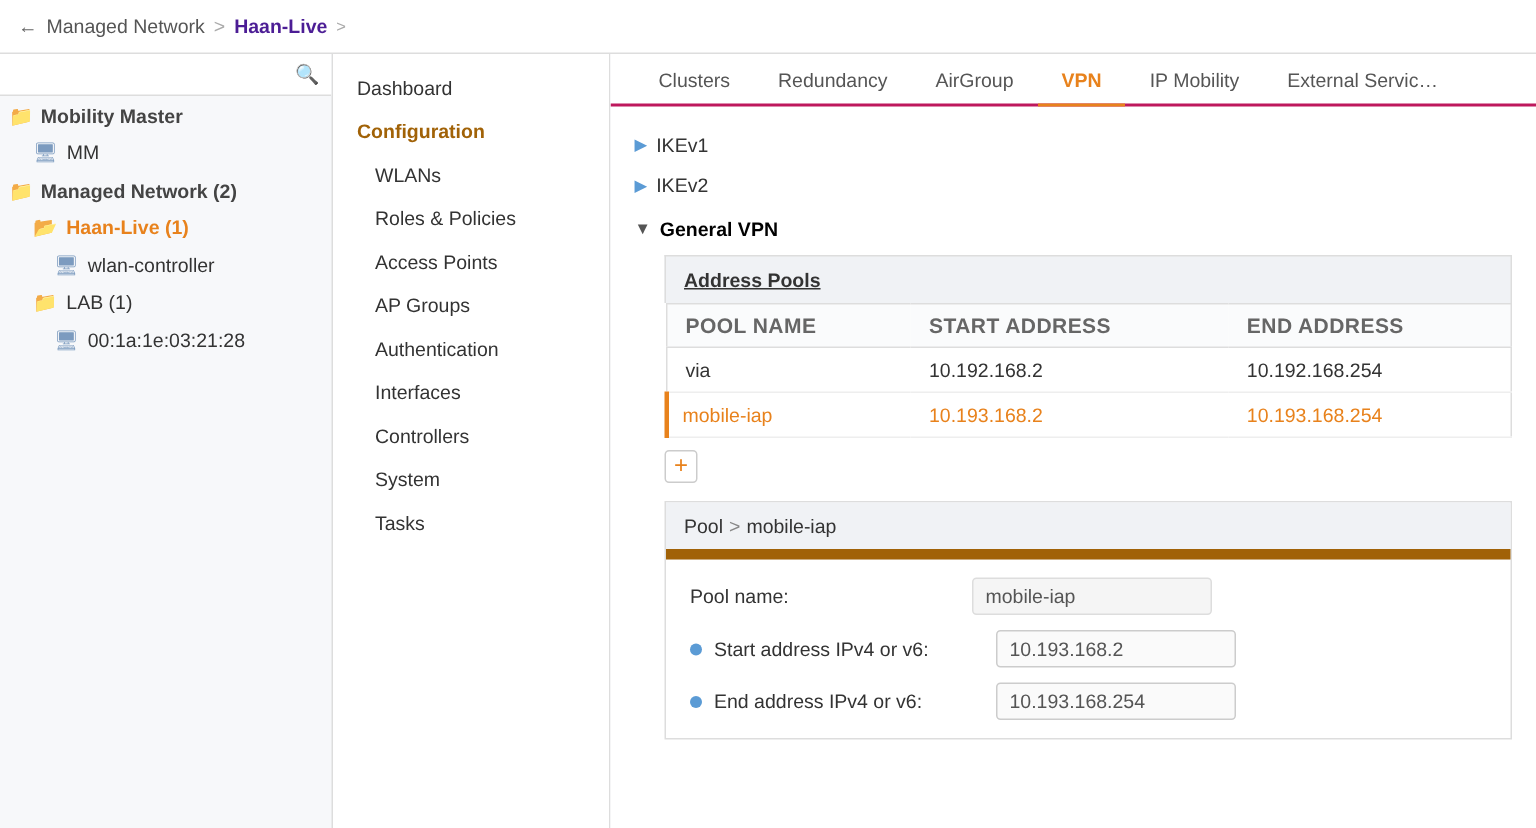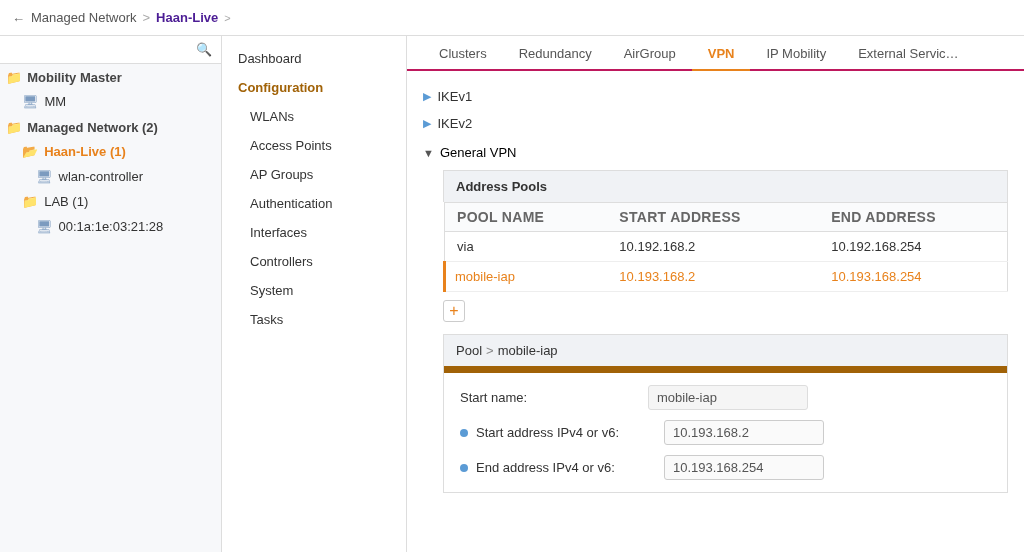--- a/index.html
+++ b/index.html
@@ -315,6 +315,7 @@
     <div class="nav-item">Dashboard</div>
     <div class="nav-item active-section">Configuration</div>
     <div class="nav-item" style="padding-left:28px;font-size:13px;">WLANs</div>
+    <div class="nav-item" style="padding-left:28px;">Roles &amp; Policies</div>
     <div class="nav-item" style="padding-left:28px;">Access Points</div>
     <div class="nav-item" style="padding-left:28px;">AP Groups</div>
     <div class="nav-item" style="padding-left:28px;">Authentication</div>

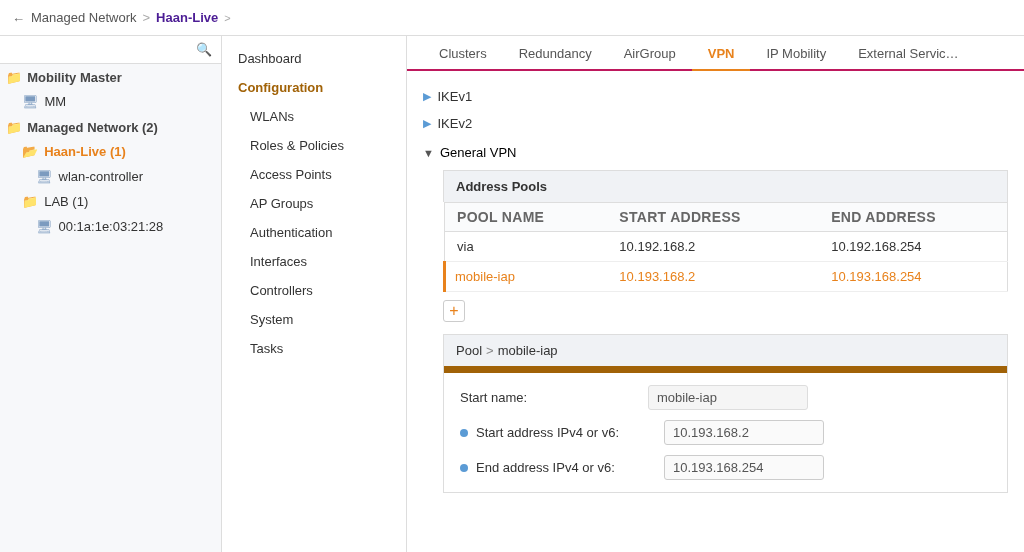--- a/index.html
+++ b/index.html
@@ -353,7 +353,7 @@
       
       <div class="general-vpn-header">
         <span style="color:#555;font-size:11px;">▼</span>
-        <span style="font-weight:normal;">General VPN</span>
+        <span style="font-weight:bold;">General VPN</span>
       </div>
 
       

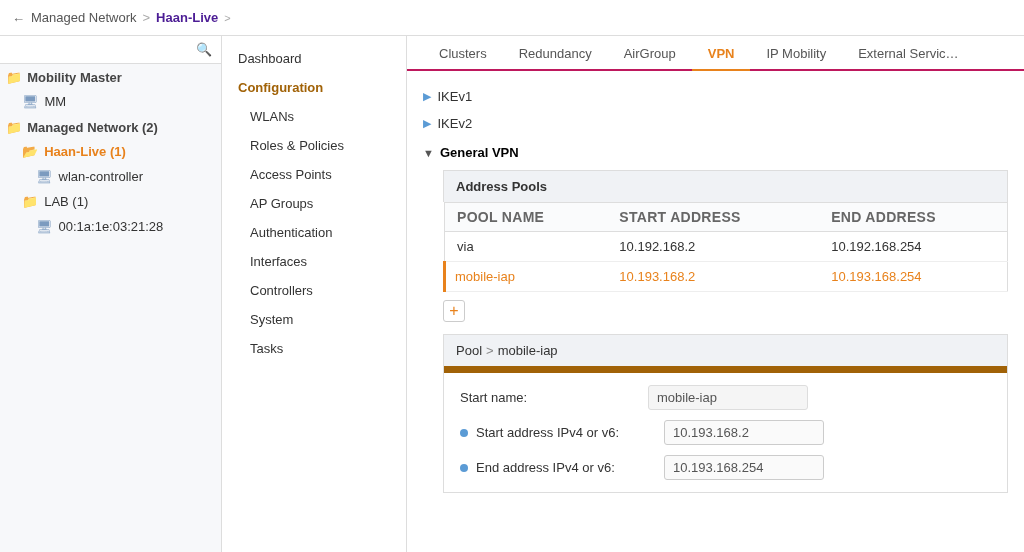--- a/index.html
+++ b/index.html
@@ -164,6 +164,7 @@
       color: #333;
       border: 1px solid #ddd;
       border-bottom: none;
+      text-decoration: underline;
     }
     .pools-table {
       width: 100%;

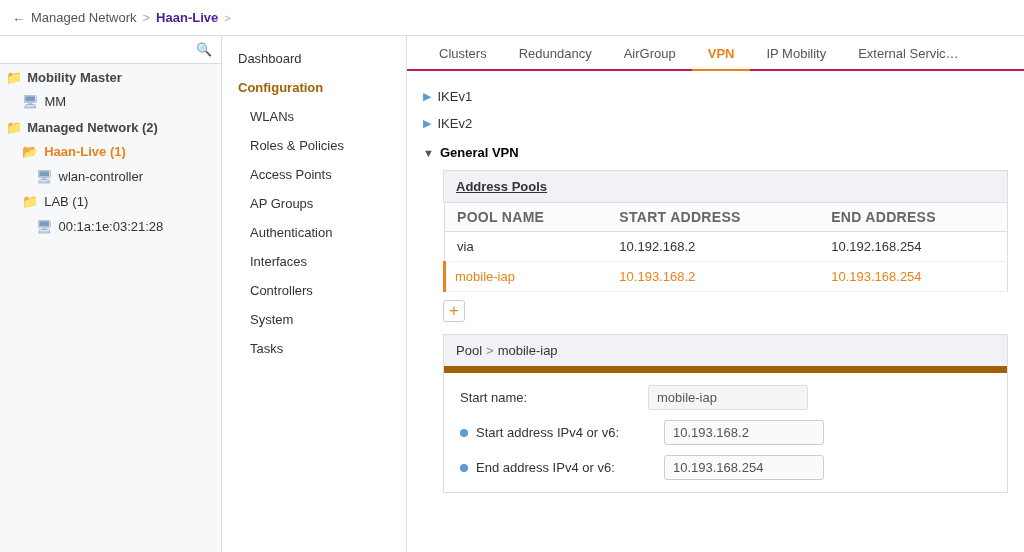--- a/index.html
+++ b/index.html
@@ -395,7 +395,7 @@
         </div>
         <div class="pool-form">
           <div class="form-row">
-            <label>Start name:</label>
+            <label>Pool name:</label>
             <span class="pool-name-display">mobile-iap</span>
           </div>
           <div class="form-row">

